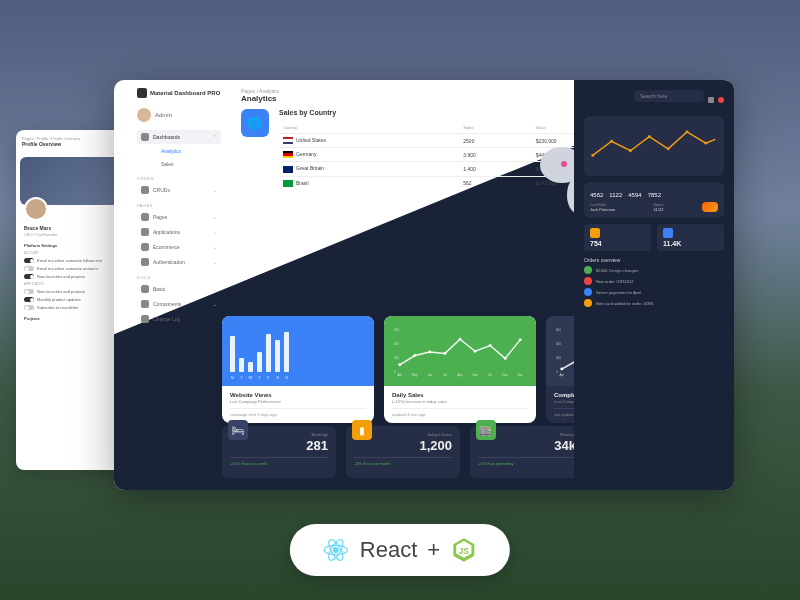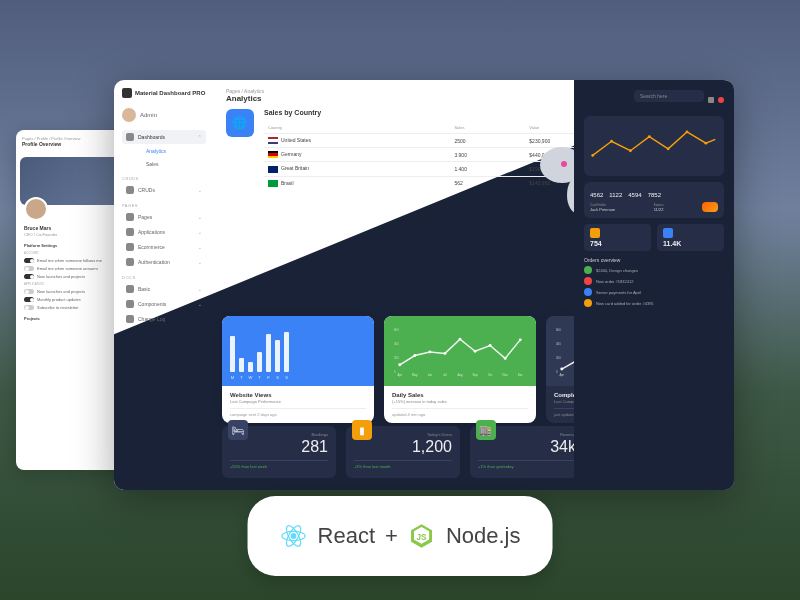--- a/index.html
+++ b/index.html
@@ -28,7 +28,7 @@
 .panel-main .diag{position:absolute;inset:0;background:#1a2238;clip-path:polygon(100% 0,100% 100%,0 100%,0 62%)}
 
 
-.light{position:absolute;left:0;top:0;right:0;height:260px;display:flex}
+.light{position:absolute;left:15px;top:0;right:0;height:260px;display:flex}
 .sidebar{width:100px;padding:8px;font-size:6px;color:#666}
 .sidebar .logo{display:flex;align-items:center;gap:3px;font-size:6px;font-weight:600;color:#333;margin-bottom:10px}
 .sidebar .logo-ic{width:10px;height:10px;background:#333;border-radius:2px}

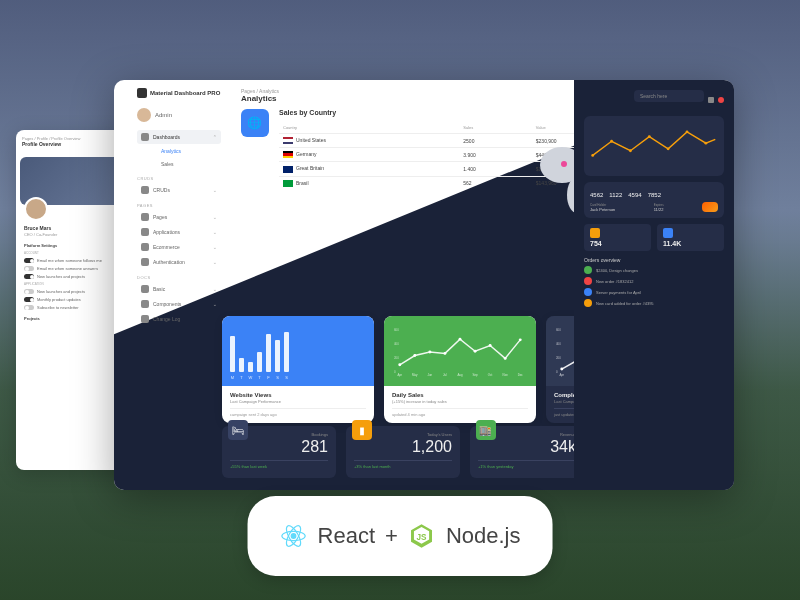--- a/index.html
+++ b/index.html
@@ -90,7 +90,7 @@
 .stat .ic.d3{background:#4caf50}
 .stat .ic.d4{background:#3b82f6}
 .stat .lbl{font-size:4px;color:#888;text-align:right}
-.stat .val{font-size:16px;font-weight:400;color:#eee;text-align:right;margin-top:1px}
+.stat .val{font-size:13px;font-weight:700;color:#eee;text-align:right;margin-top:1px}
 .stat .ft{font-size:4px;color:#888;border-top:1px solid #3a4260;margin-top:4px;padding-top:3px}
 .stat .ft .pos{color:#4caf50}
 

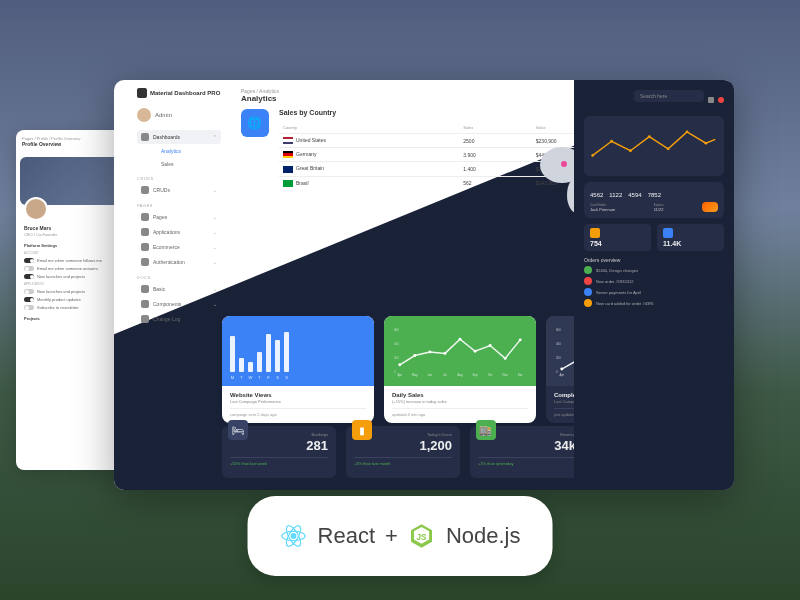--- a/index.html
+++ b/index.html
@@ -109,7 +109,7 @@
 .right-dark .oic{width:8px;height:8px;border-radius:50%;background:#4caf50;flex-shrink:0}
 
 
-.badge{position:absolute;left:50%;bottom:24px;transform:translateX(-50%);background:#fff;border-radius:28px;padding:26px 32px;display:flex;align-items:center;gap:10px;box-shadow:0 4px 16px rgba(0,0,0,.2);font-size:22px;color:#444}
+.badge{position:absolute;left:50%;bottom:24px;transform:translateX(-50%);background:#fff;border-radius:28px;padding:12px 32px;display:flex;align-items:center;gap:10px;box-shadow:0 4px 16px rgba(0,0,0,.2);font-size:22px;color:#444}
 .badge .react-ic{width:28px;height:28px;color:#61dafb}
 .badge .node-ic{width:28px;height:28px;color:#8cc84b}
 

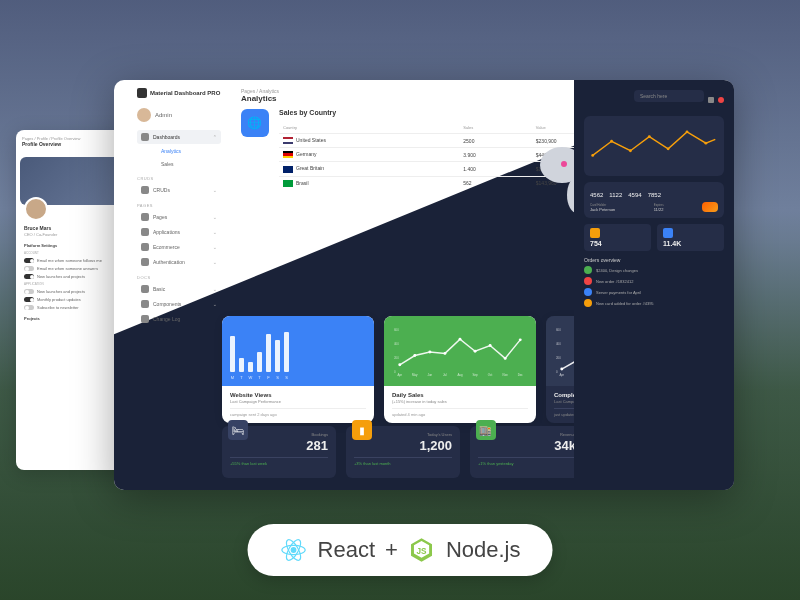--- a/index.html
+++ b/index.html
@@ -513,7 +513,6 @@
         <path d="M12 2 3 7v10l9 5 9-5V7l-9-5zm0 2.3 6.5 3.6v7.2L12 18.7 5.5 15.1V7.9L12 4.3z"></path>
         <text x="12" y="15" font-size="7" text-anchor="middle" fill="currentColor" font-weight="bold">JS</text>
       </svg>
-  <span>Node.js</span>
 </div>
 
 </div>

